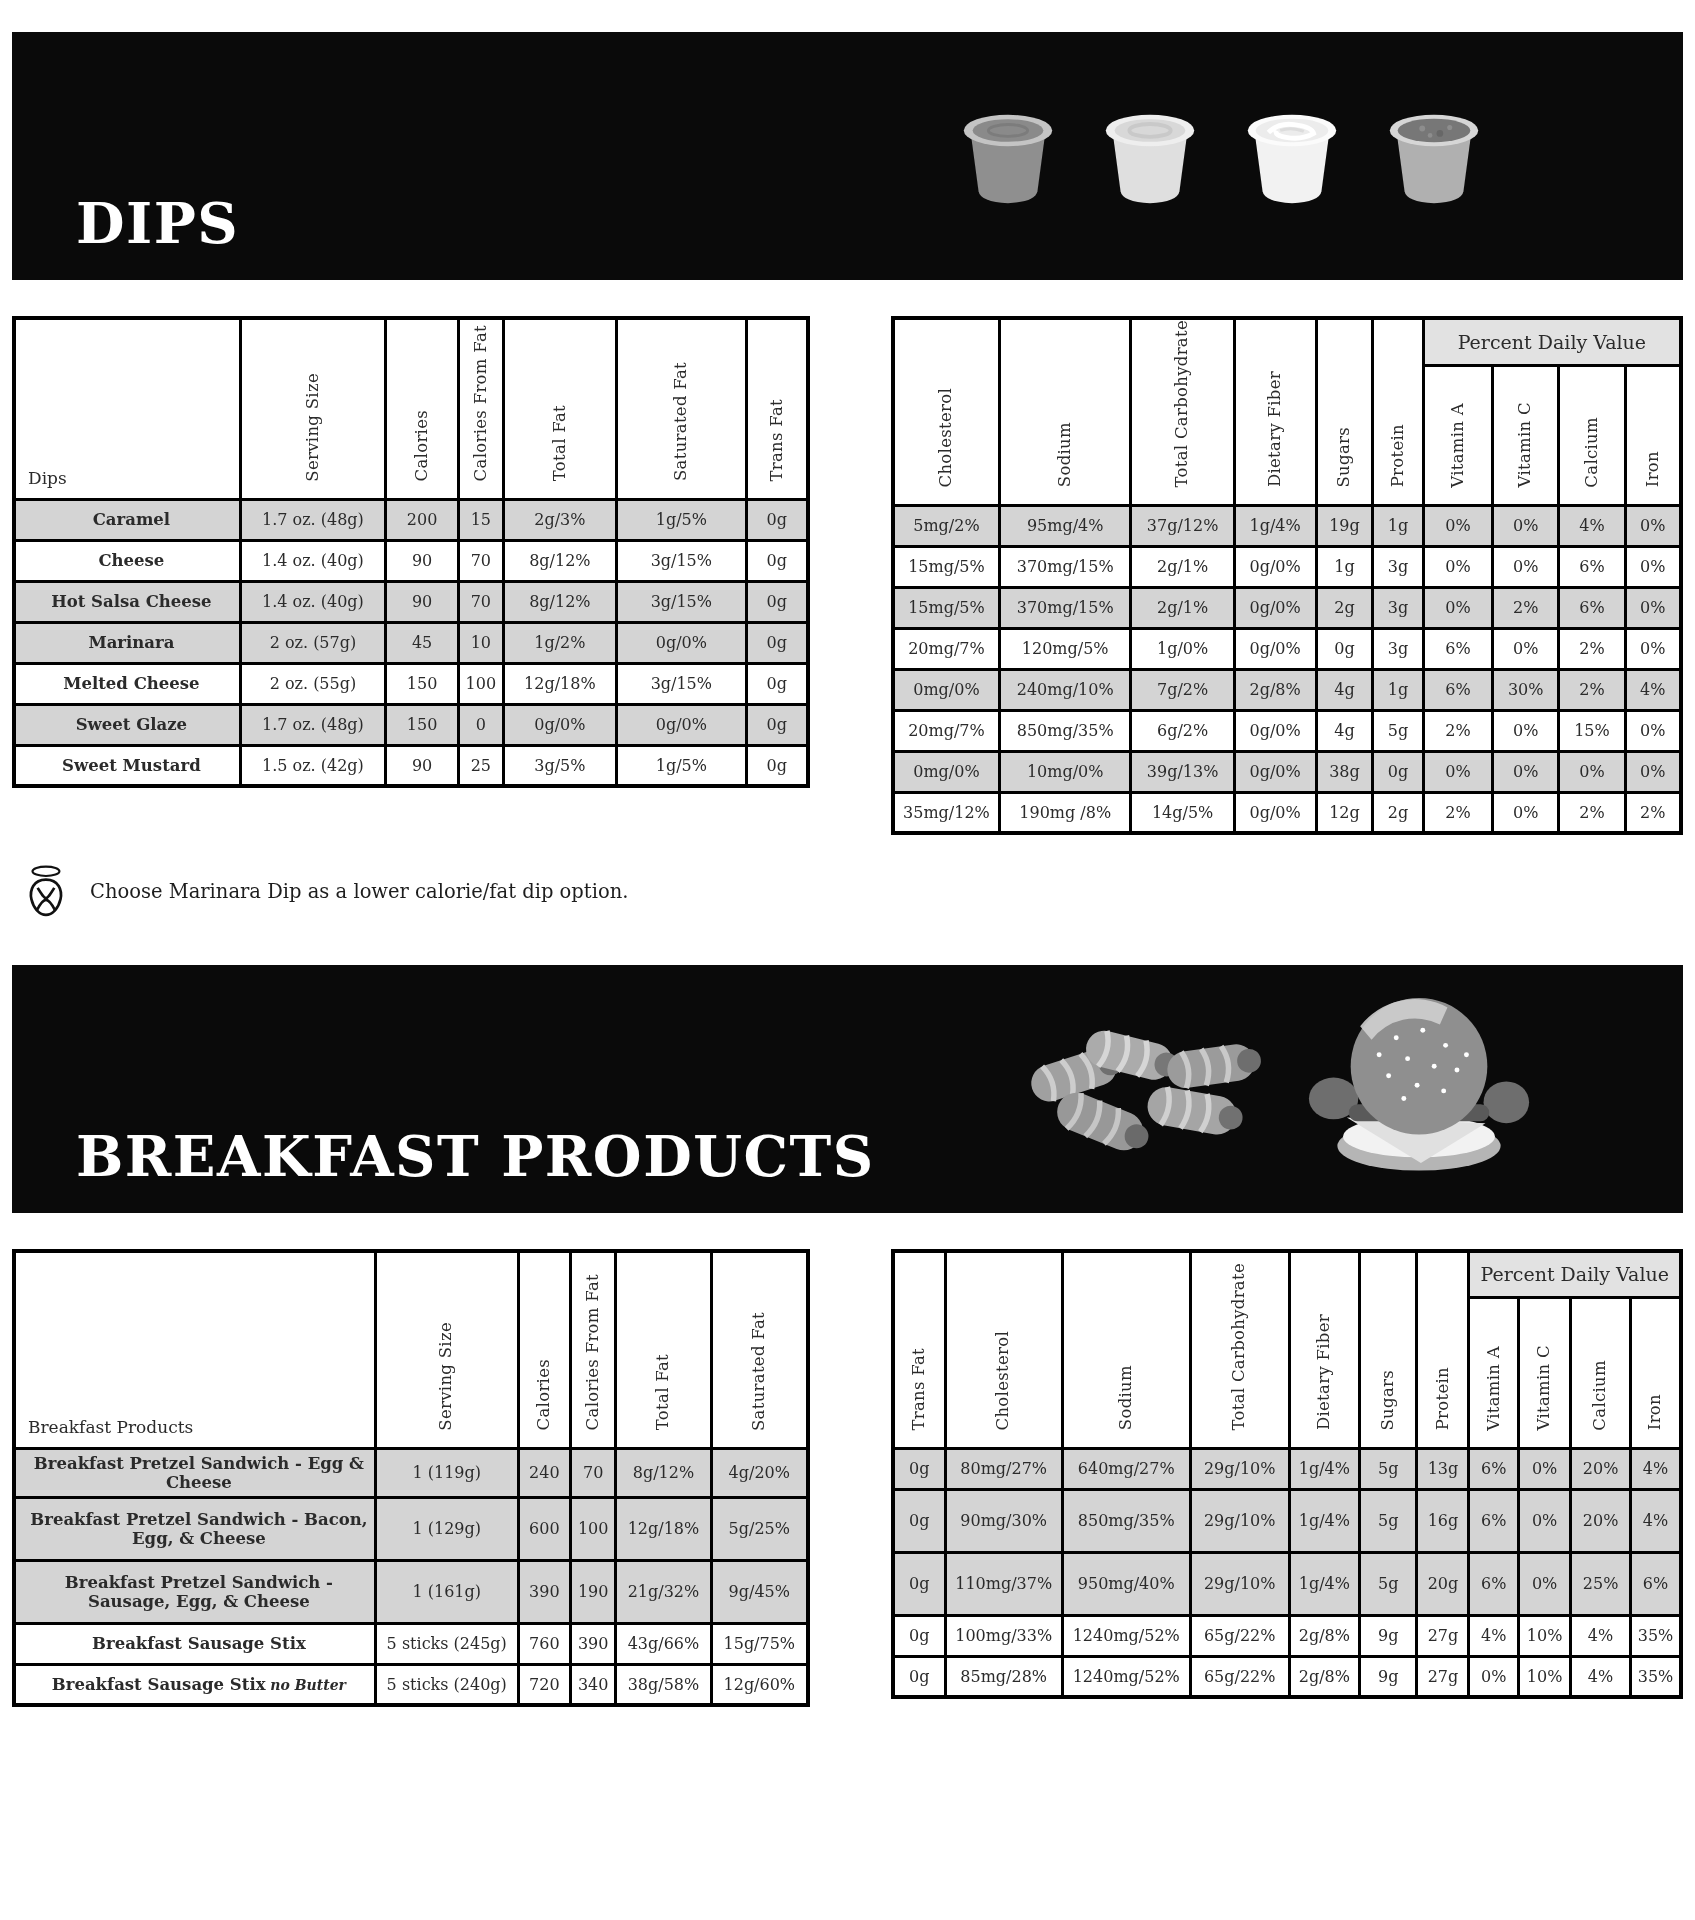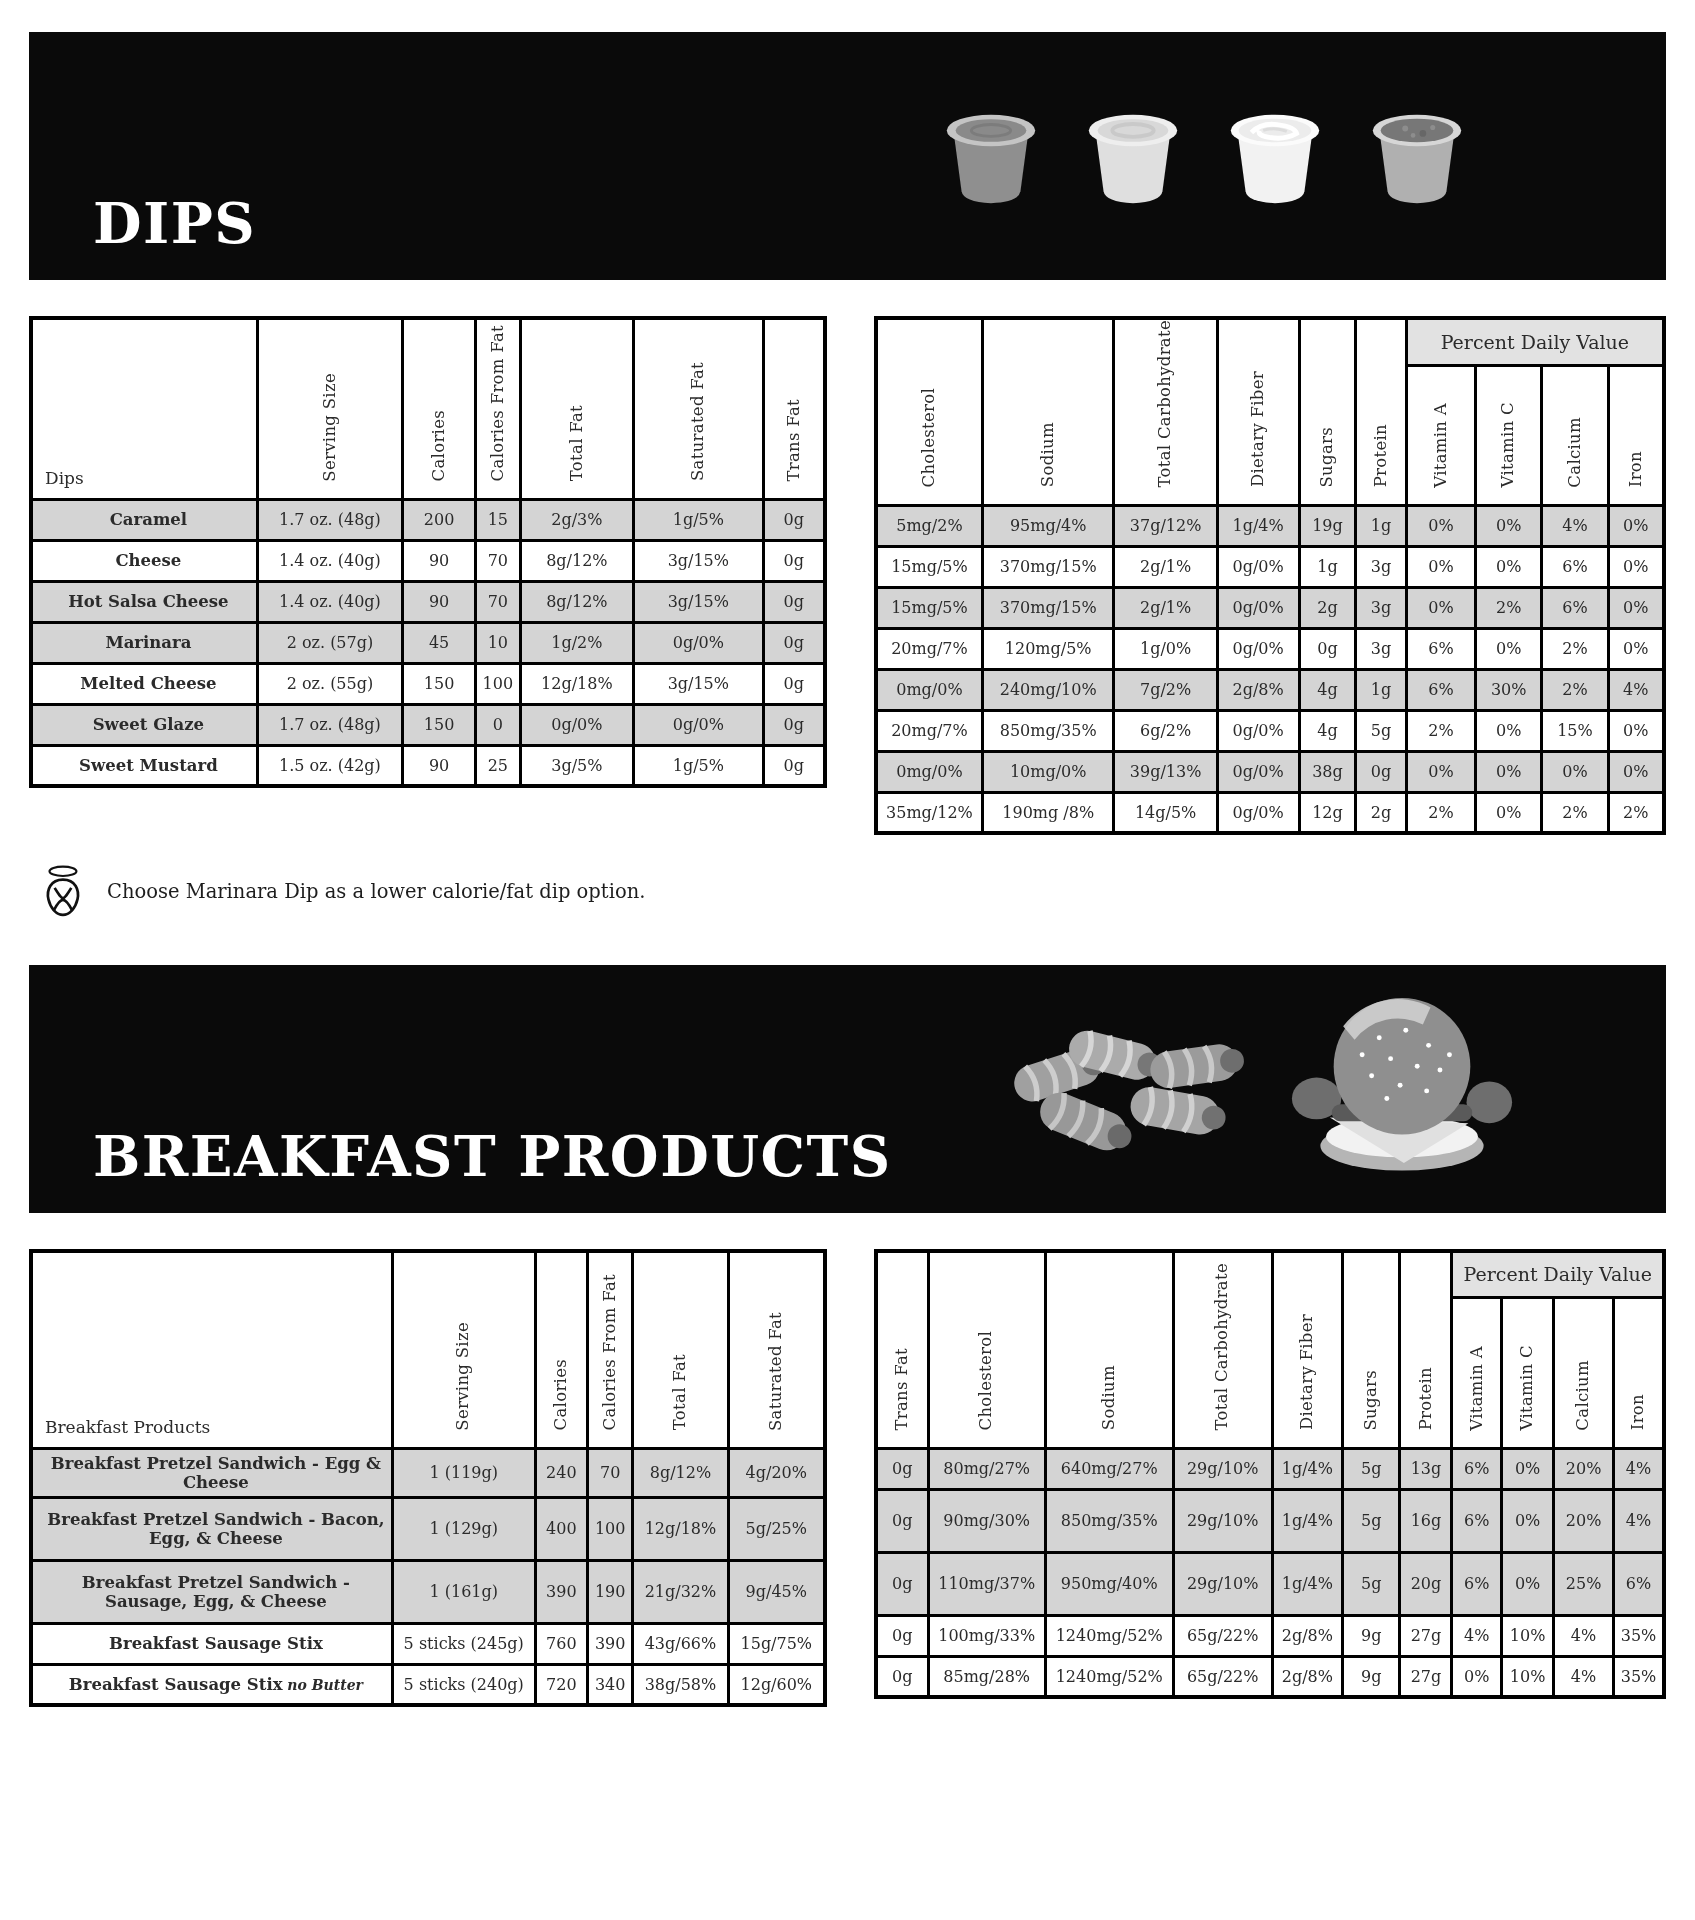--- a/index.html
+++ b/index.html
@@ -4,7 +4,7 @@
 <style>
   html,body{margin:0;padding:0;background:#ffffff;}
   body{font-family:"DejaVu Serif", serif; color:#222;}
-  .page{width:1695px;height:1920px;box-sizing:border-box;padding:32px 29px 0;overflow:hidden;background:#fff;}
+  .page{width:1695px;height:1920px;box-sizing:border-box;padding:32px 12px 0;overflow:hidden;background:#fff;}
 
   
   .banner{position:relative;height:248px;background:#0a0a0a;margin-bottom:36px;}

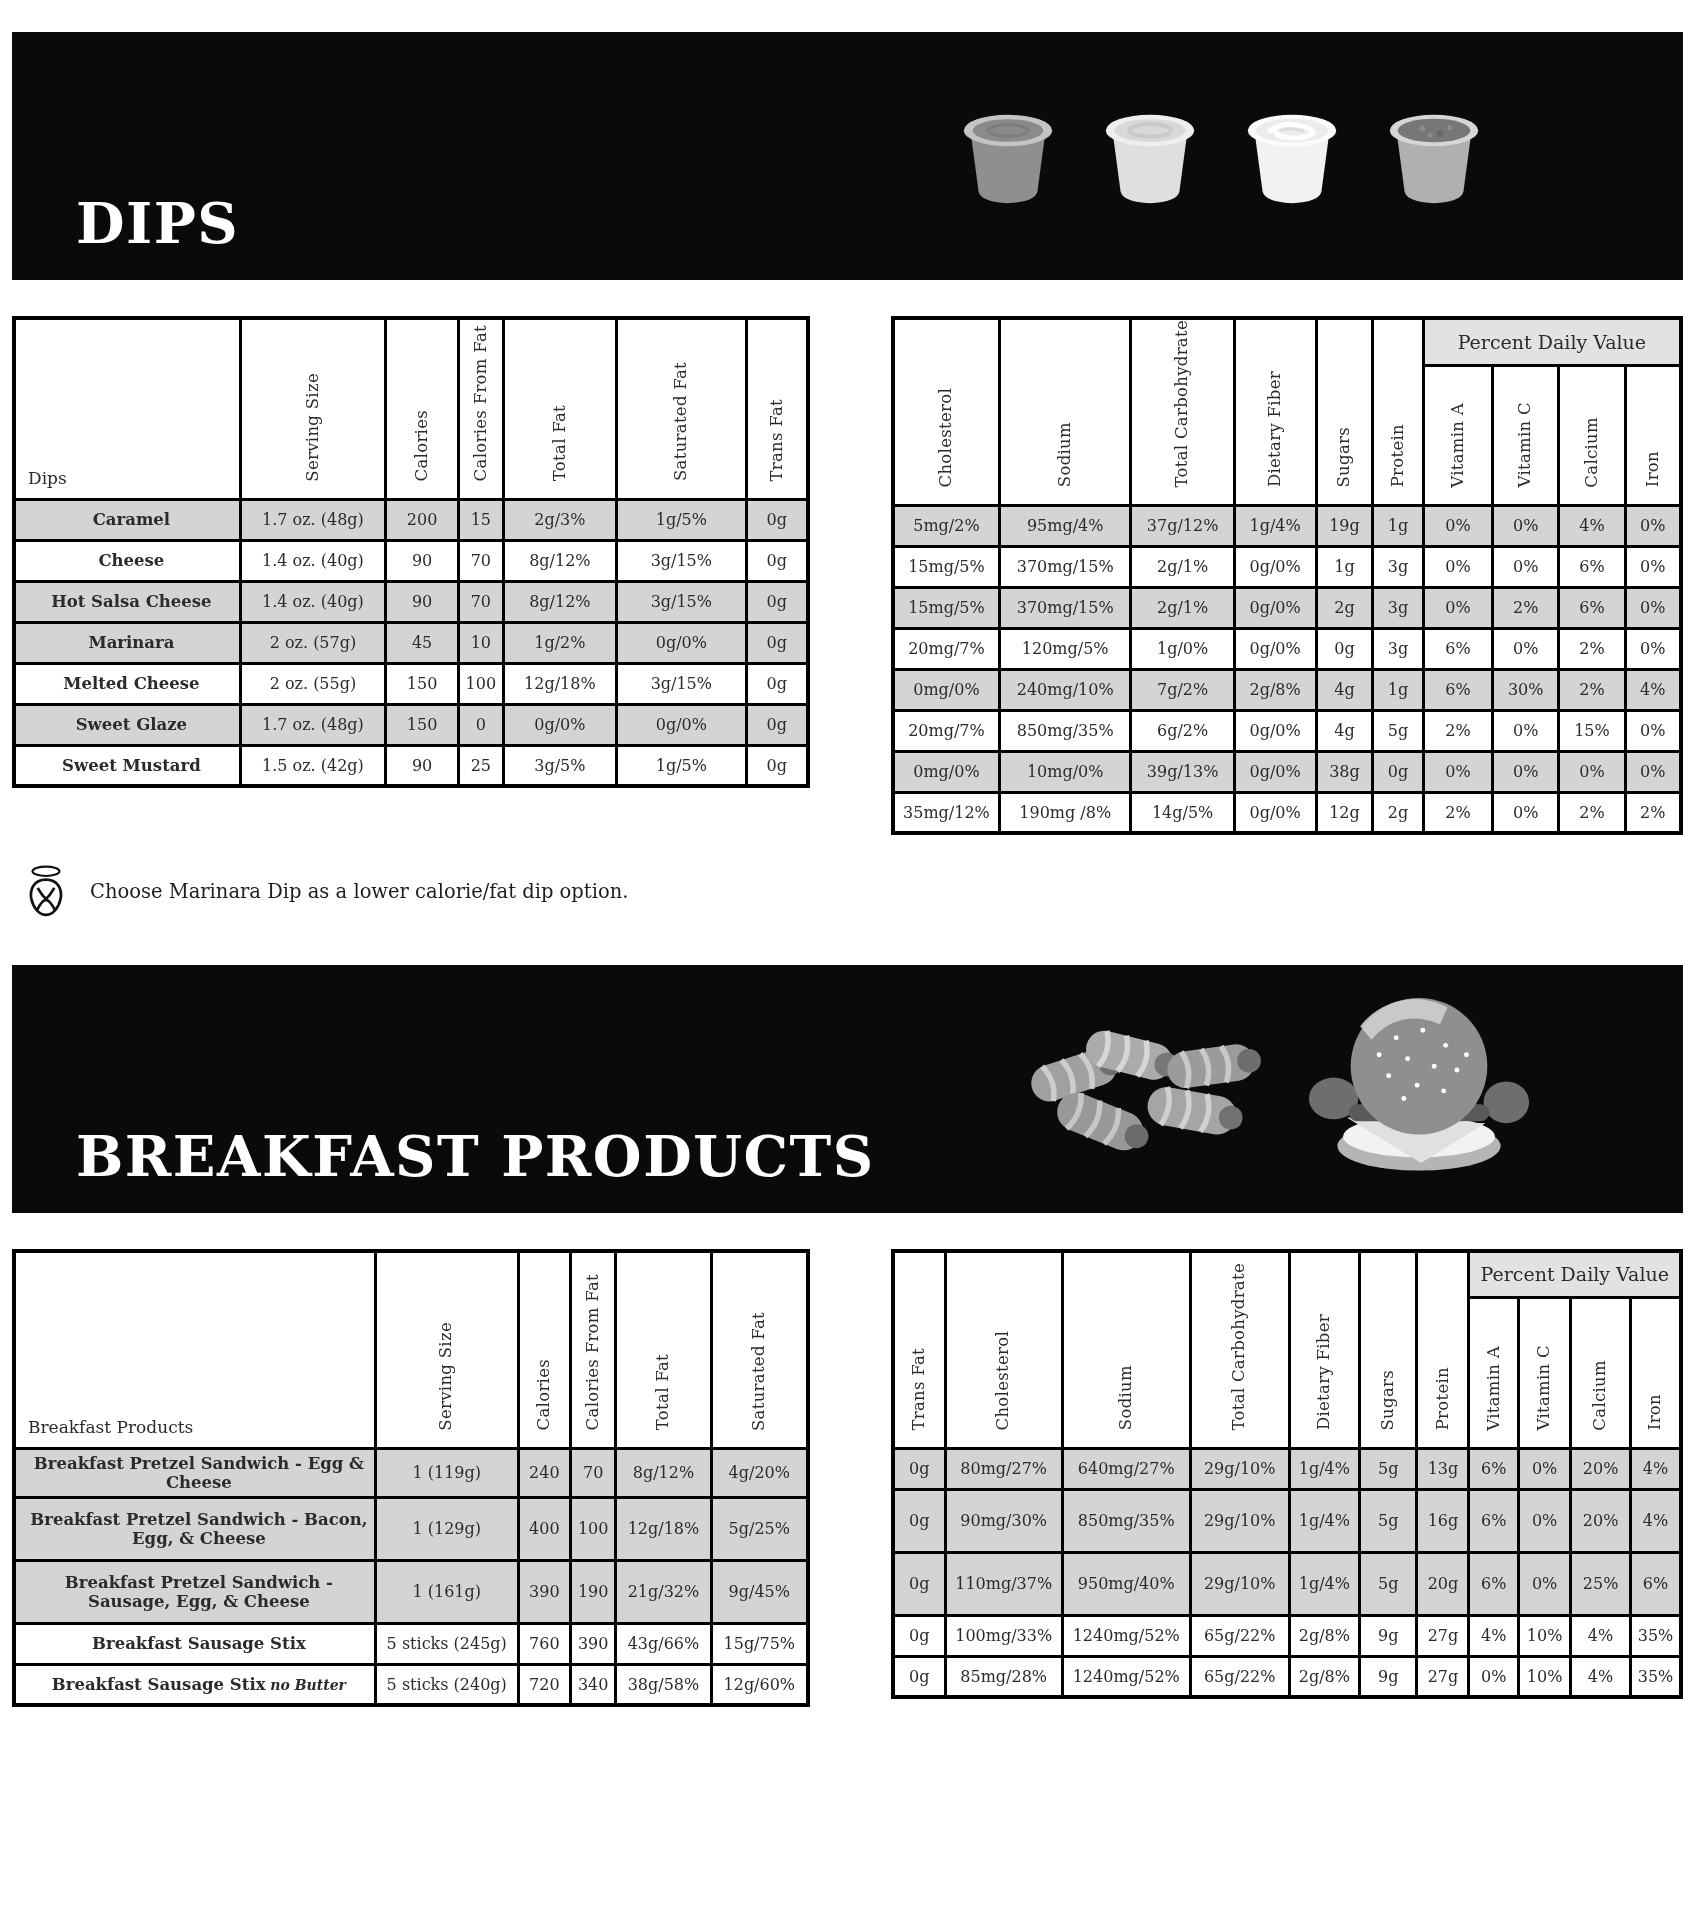--- a/index.html
+++ b/index.html
@@ -410,7 +410,7 @@
               <tr class="shaded tall">
                 <td class="rowname">Breakfast Pretzel Sandwich - Bacon, Egg, &amp; Cheese</td>
                 <td>1 (129g)</td>
-                <td>400</td>
+                <td>600</td>
                 <td>100</td>
                 <td>12g/18%</td>
                 <td>5g/25%</td>

